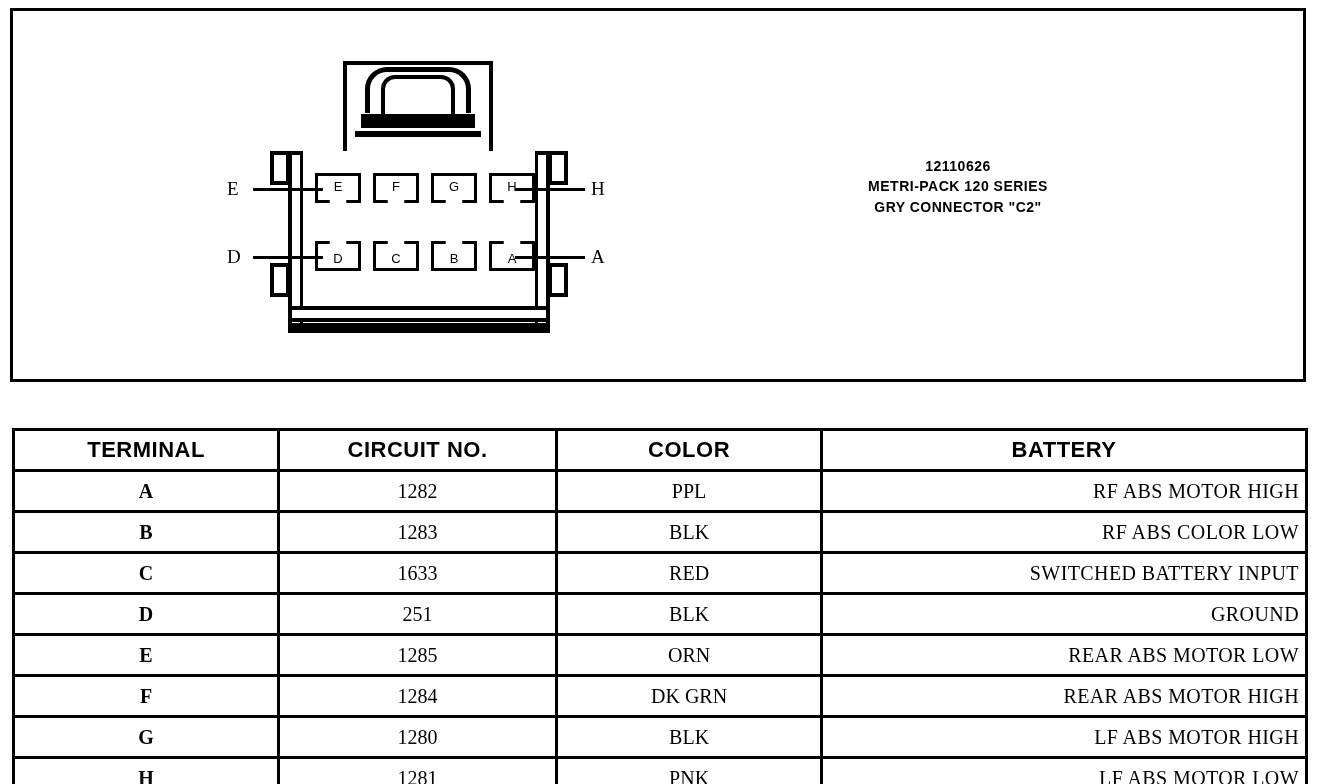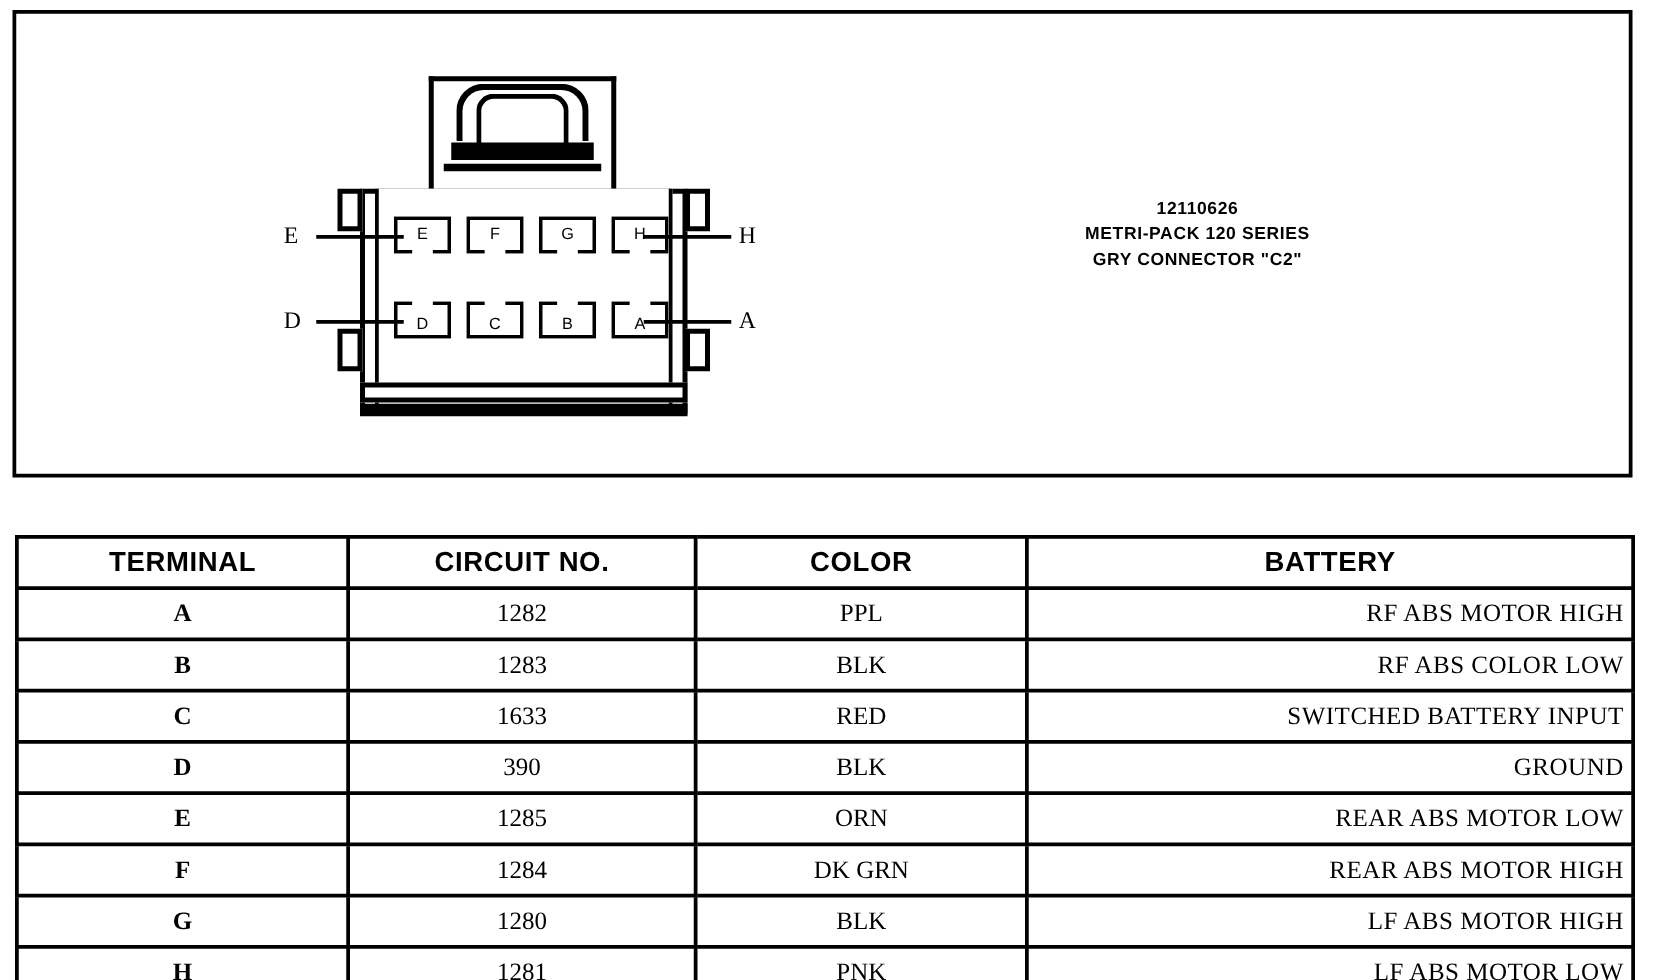--- a/index.html
+++ b/index.html
@@ -398,7 +398,7 @@
       </tr>
       <tr>
         <td class="term">D</td>
-        <td class="circ">390</td>
+        <td class="circ">251</td>
         <td class="color">BLK</td>
         <td class="desc">GROUND</td>
       </tr>

